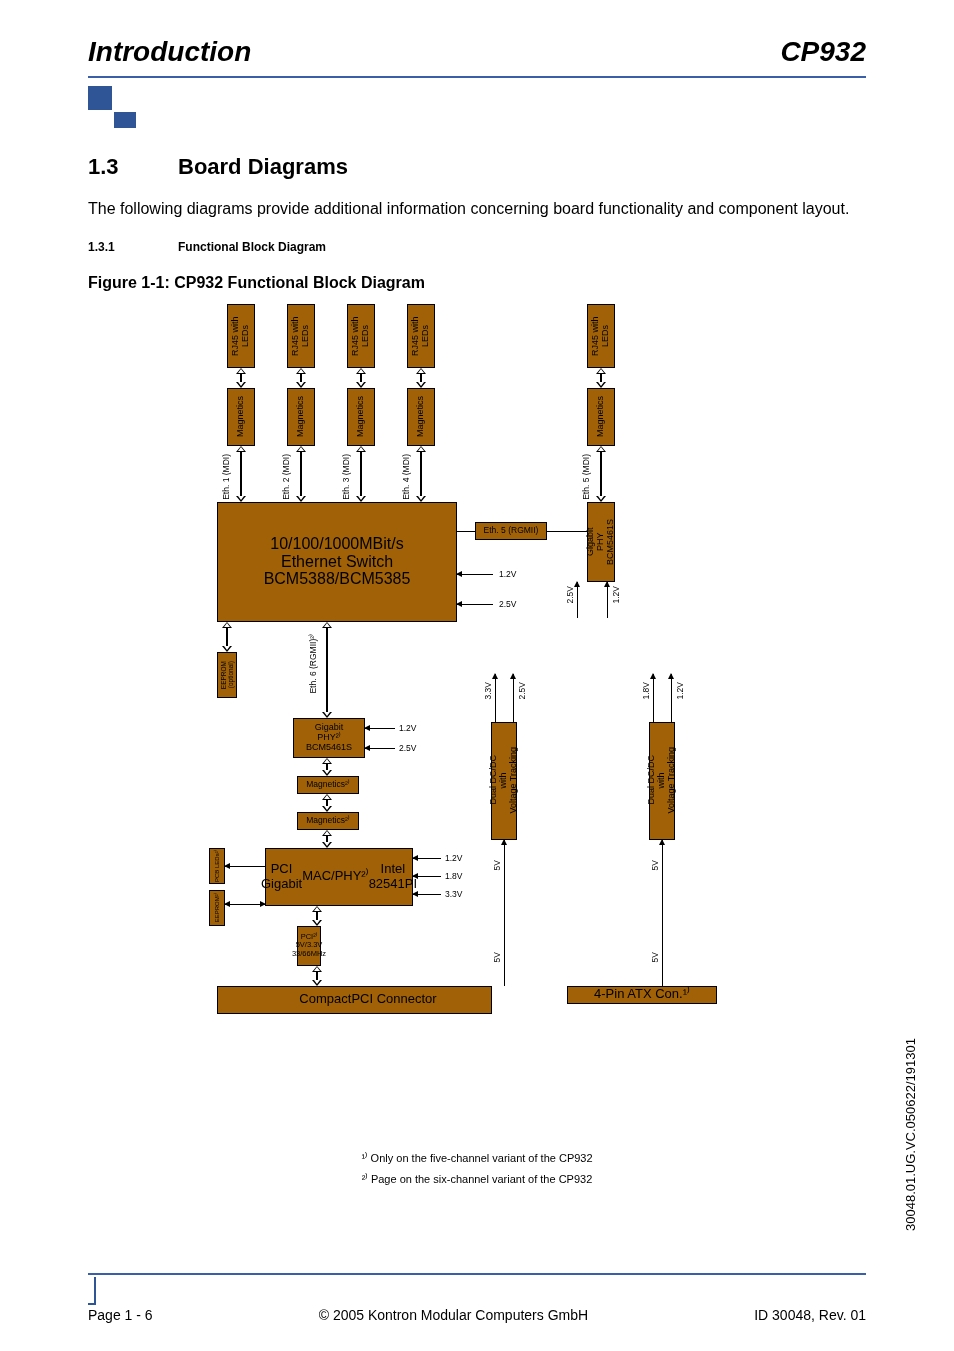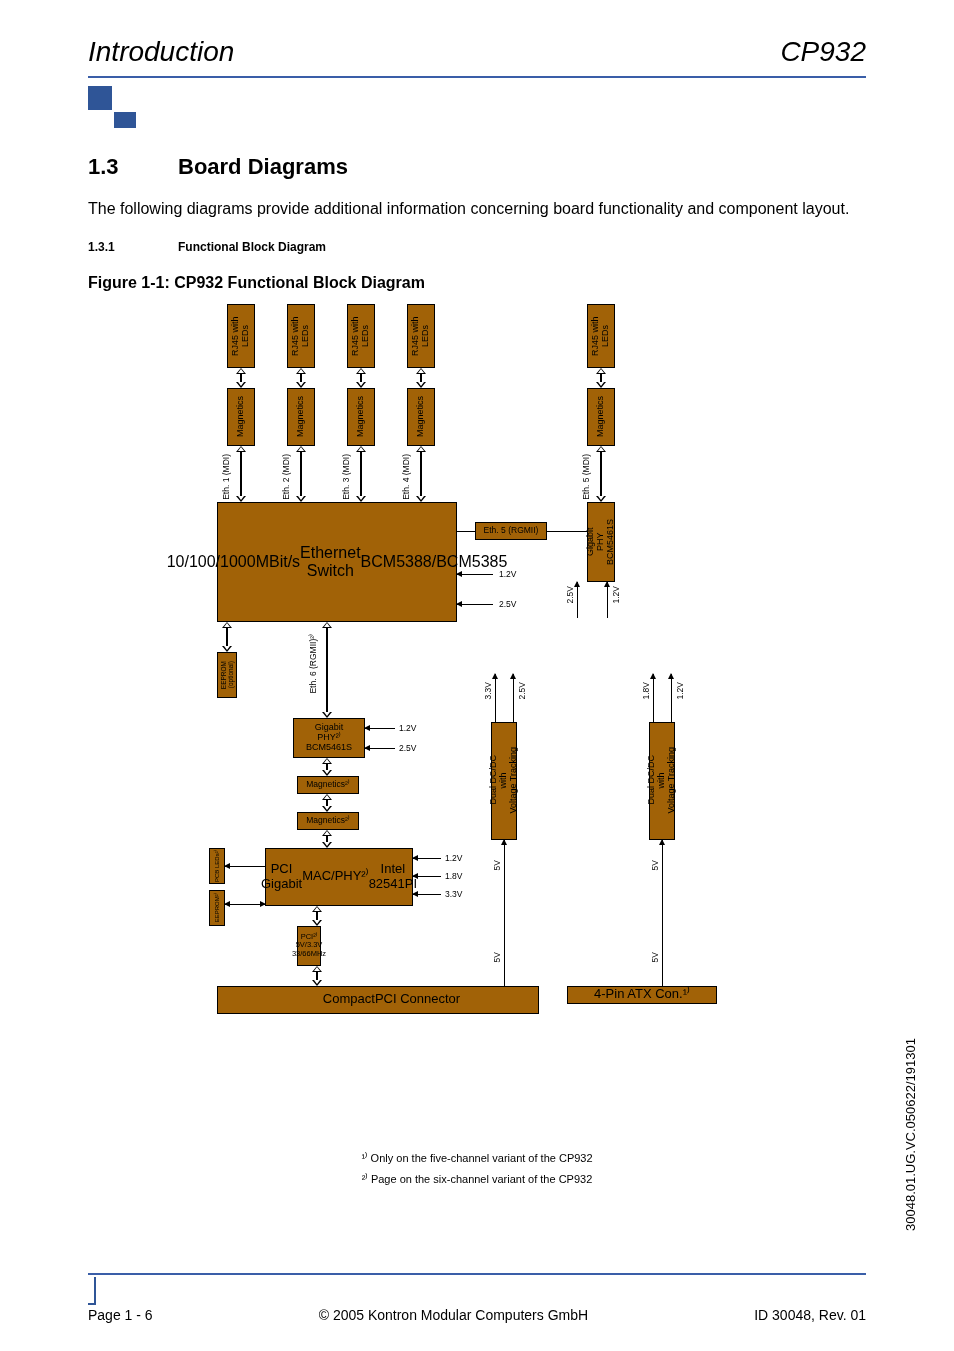--- a/index.html
+++ b/index.html
@@ -20,7 +20,7 @@
     justify-content: space-between;
     align-items: baseline;
     font-size: 28px;
-    font-weight: normal;
+    font-weight: bold;
     font-style: italic;
   }
   .hr-top {

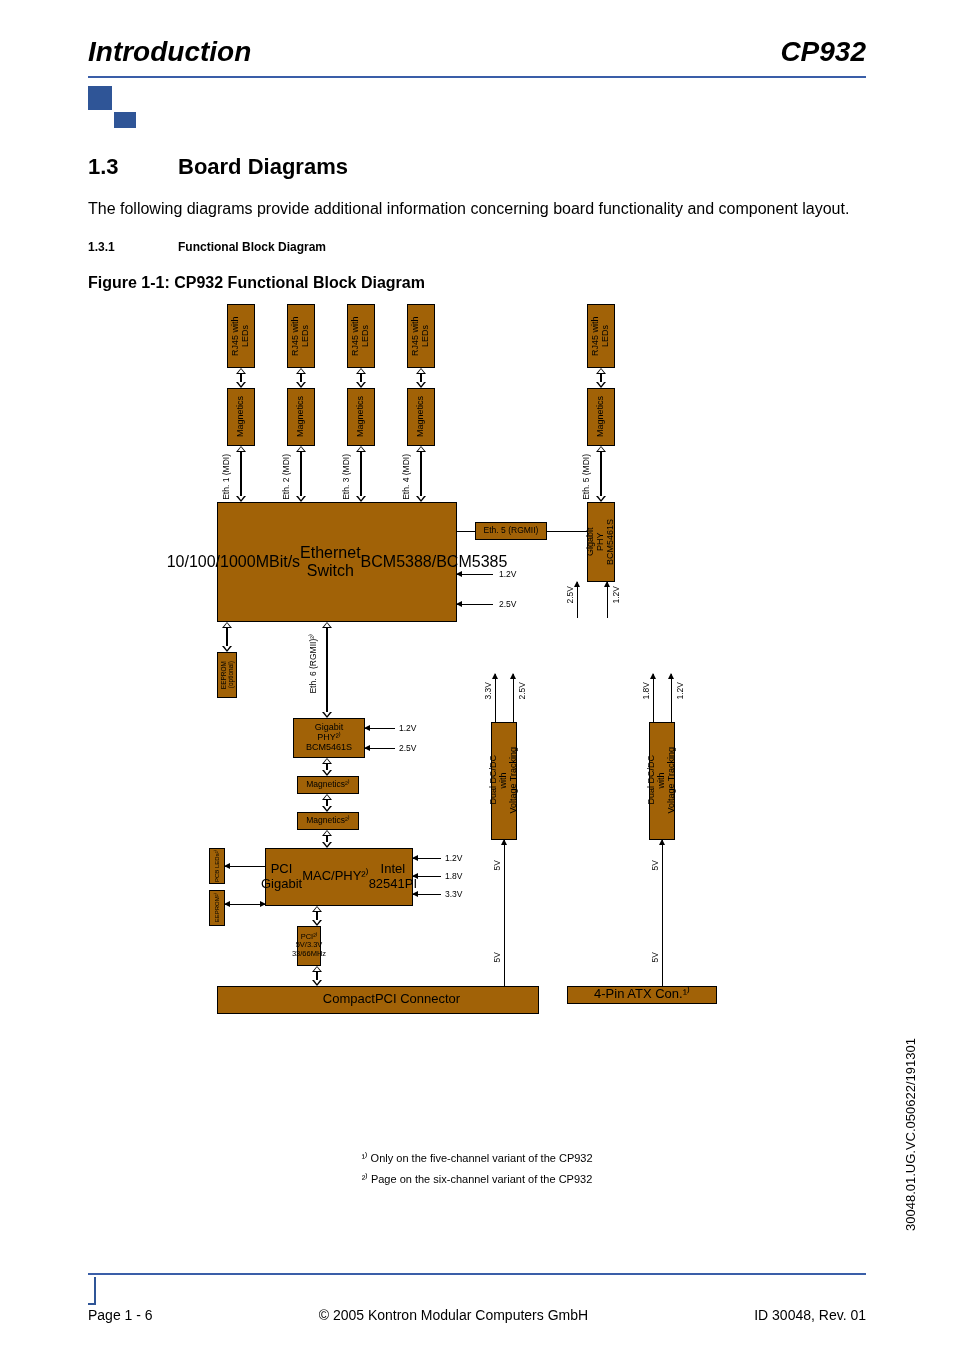--- a/index.html
+++ b/index.html
@@ -307,7 +307,7 @@
 BCM5461S</span>
         </div>
 
-      <div class="box" style="left:10px; top:198px; width:240px; height:120px; font-size:16px; flex-direction:row;">
+      <div class="box" style="left:10px; top:198px; width:240px; height:120px; font-size:16px; flex-direction:column;">
         <div>10/100/1000MBit/s</div>
         <div>Ethernet Switch</div>
         <div>BCM5388/BCM5385</div>

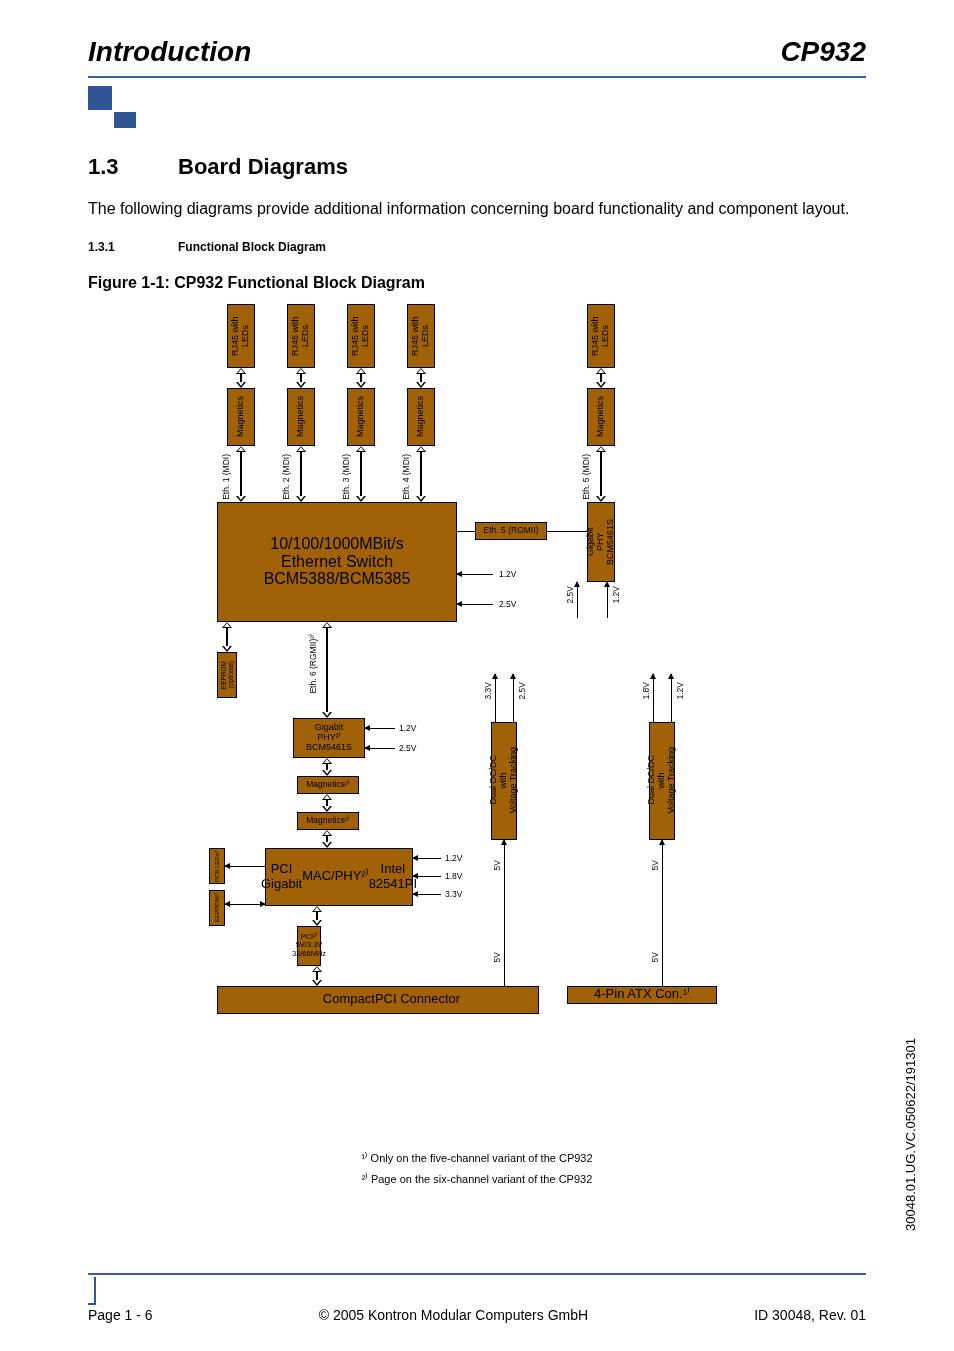--- a/index.html
+++ b/index.html
@@ -415,7 +415,7 @@
           <div class="hollow-tri-down"></div>
         </div>
 
-      <div class="box" style="left:10px; top:682px; width:322px; height:28px; font-size:13px;padding-left:27px;">
+      <div class="box" style="left:10px; top:682px; width:275px; height:28px; font-size:13px;padding-left:27px;">
           <span>CompactPCI Connector</span>
         </div>
       <div class="box" style="left:360px; top:682px; width:150px; height:18px; font-size:13px;">

